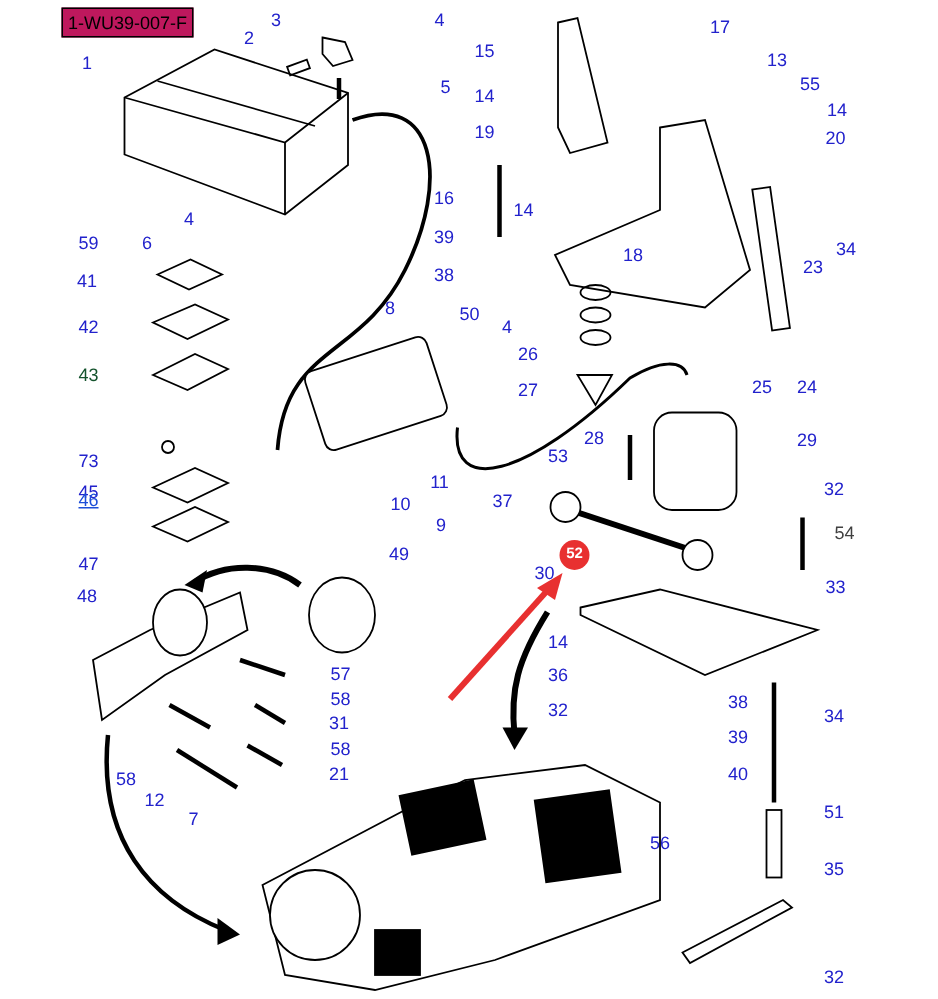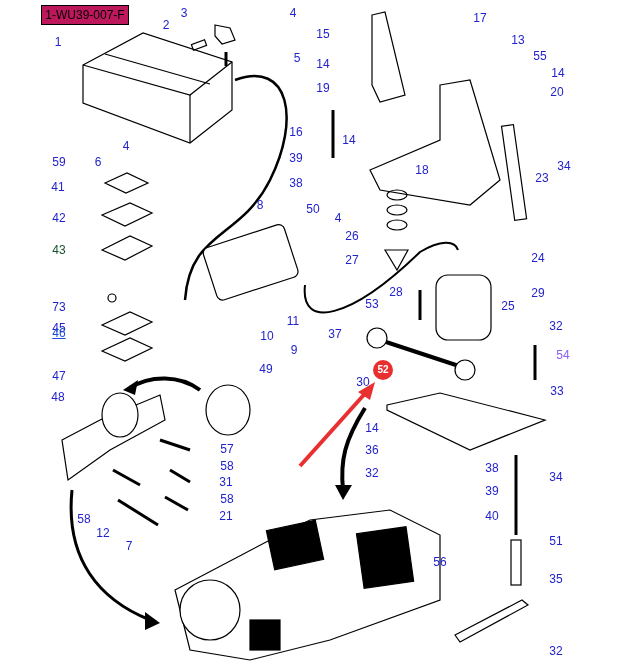--- a/index.html
+++ b/index.html
@@ -138,7 +138,7 @@
     <span class="lbl" style="left: 338px; top: 218px; color: rgb(34, 34, 204);">4</span>
     <span class="lbl" style="left: 352px; top: 236px; color: rgb(34, 34, 204);">26</span>
     <span class="lbl" style="left: 352px; top: 260px; color: rgb(34, 34, 204);">27</span>
-    <span class="lbl" style="left: 508px; top: 258px; color: rgb(34, 34, 204); margin-top: 48px;">25</span>
+    <span class="lbl" style="left: 508px; top: 258px; color: rgb(34, 34, 204);">25</span>
     <span class="lbl" style="left: 538px; top: 258px; color: rgb(34, 34, 204);">24</span>
     <span class="lbl" style="left: 59px; top: 307px; color: rgb(34, 34, 204);">73</span>
     <span class="lbl" style="left: 59px; top: 328px; color: rgb(34, 34, 204);">45</span>

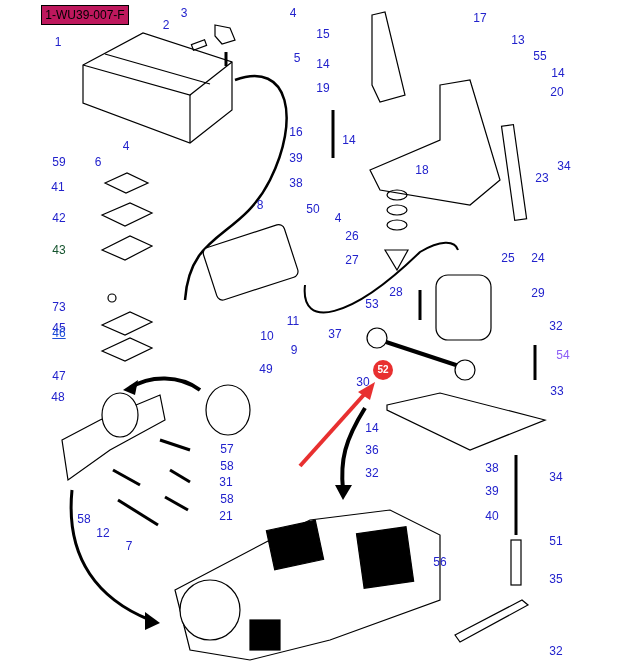--- a/index.html
+++ b/index.html
@@ -151,7 +151,7 @@
     <span class="lbl" style="left: 294px; top: 350px; color: rgb(34, 34, 204);">9</span>
     <span class="lbl" style="left: 335px; top: 334px; color: rgb(34, 34, 204);">37</span>
     <span class="lbl" style="left: 556px; top: 326px; color: rgb(34, 34, 204);">32</span>
-    <span class="lbl" style="left: 563px; top: 355px; color: #8b5cf6;">54</span>
+    <span class="lbl" style="left: 563px; top: 355px; color: #404040;">54</span>
     <span class="lbl" style="left: 59px; top: 376px; color: rgb(34, 34, 204);">47</span>
     <span class="lbl" style="left: 266px; top: 369px; color: rgb(34, 34, 204);">49</span>
     <span class="lbl" style="left: 363px; top: 382px; color: rgb(34, 34, 204);">30</span>

